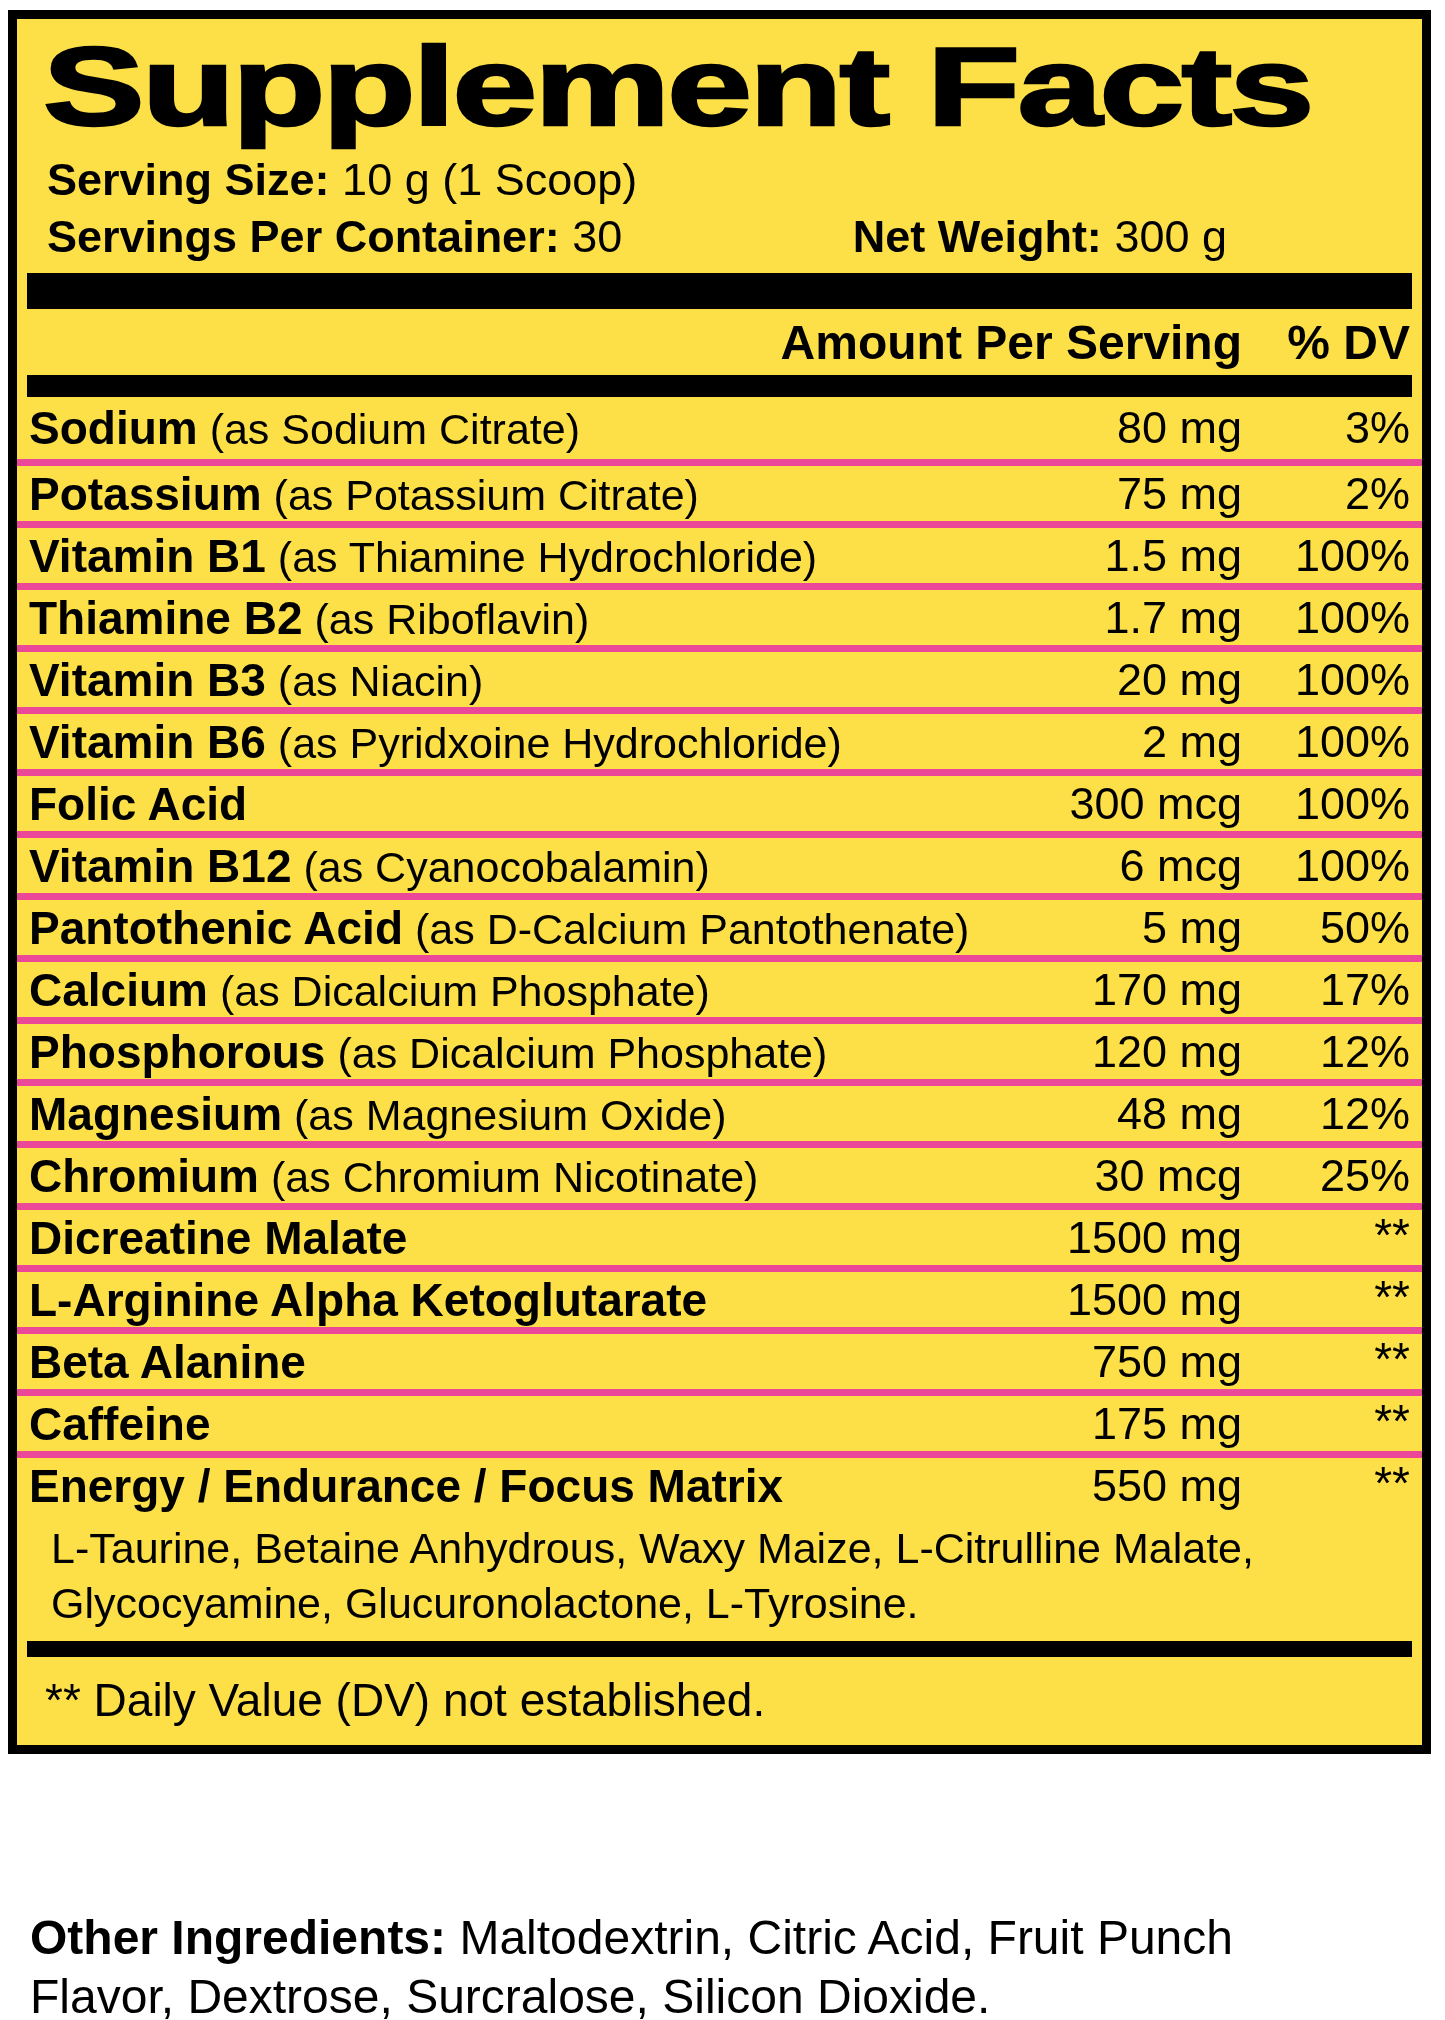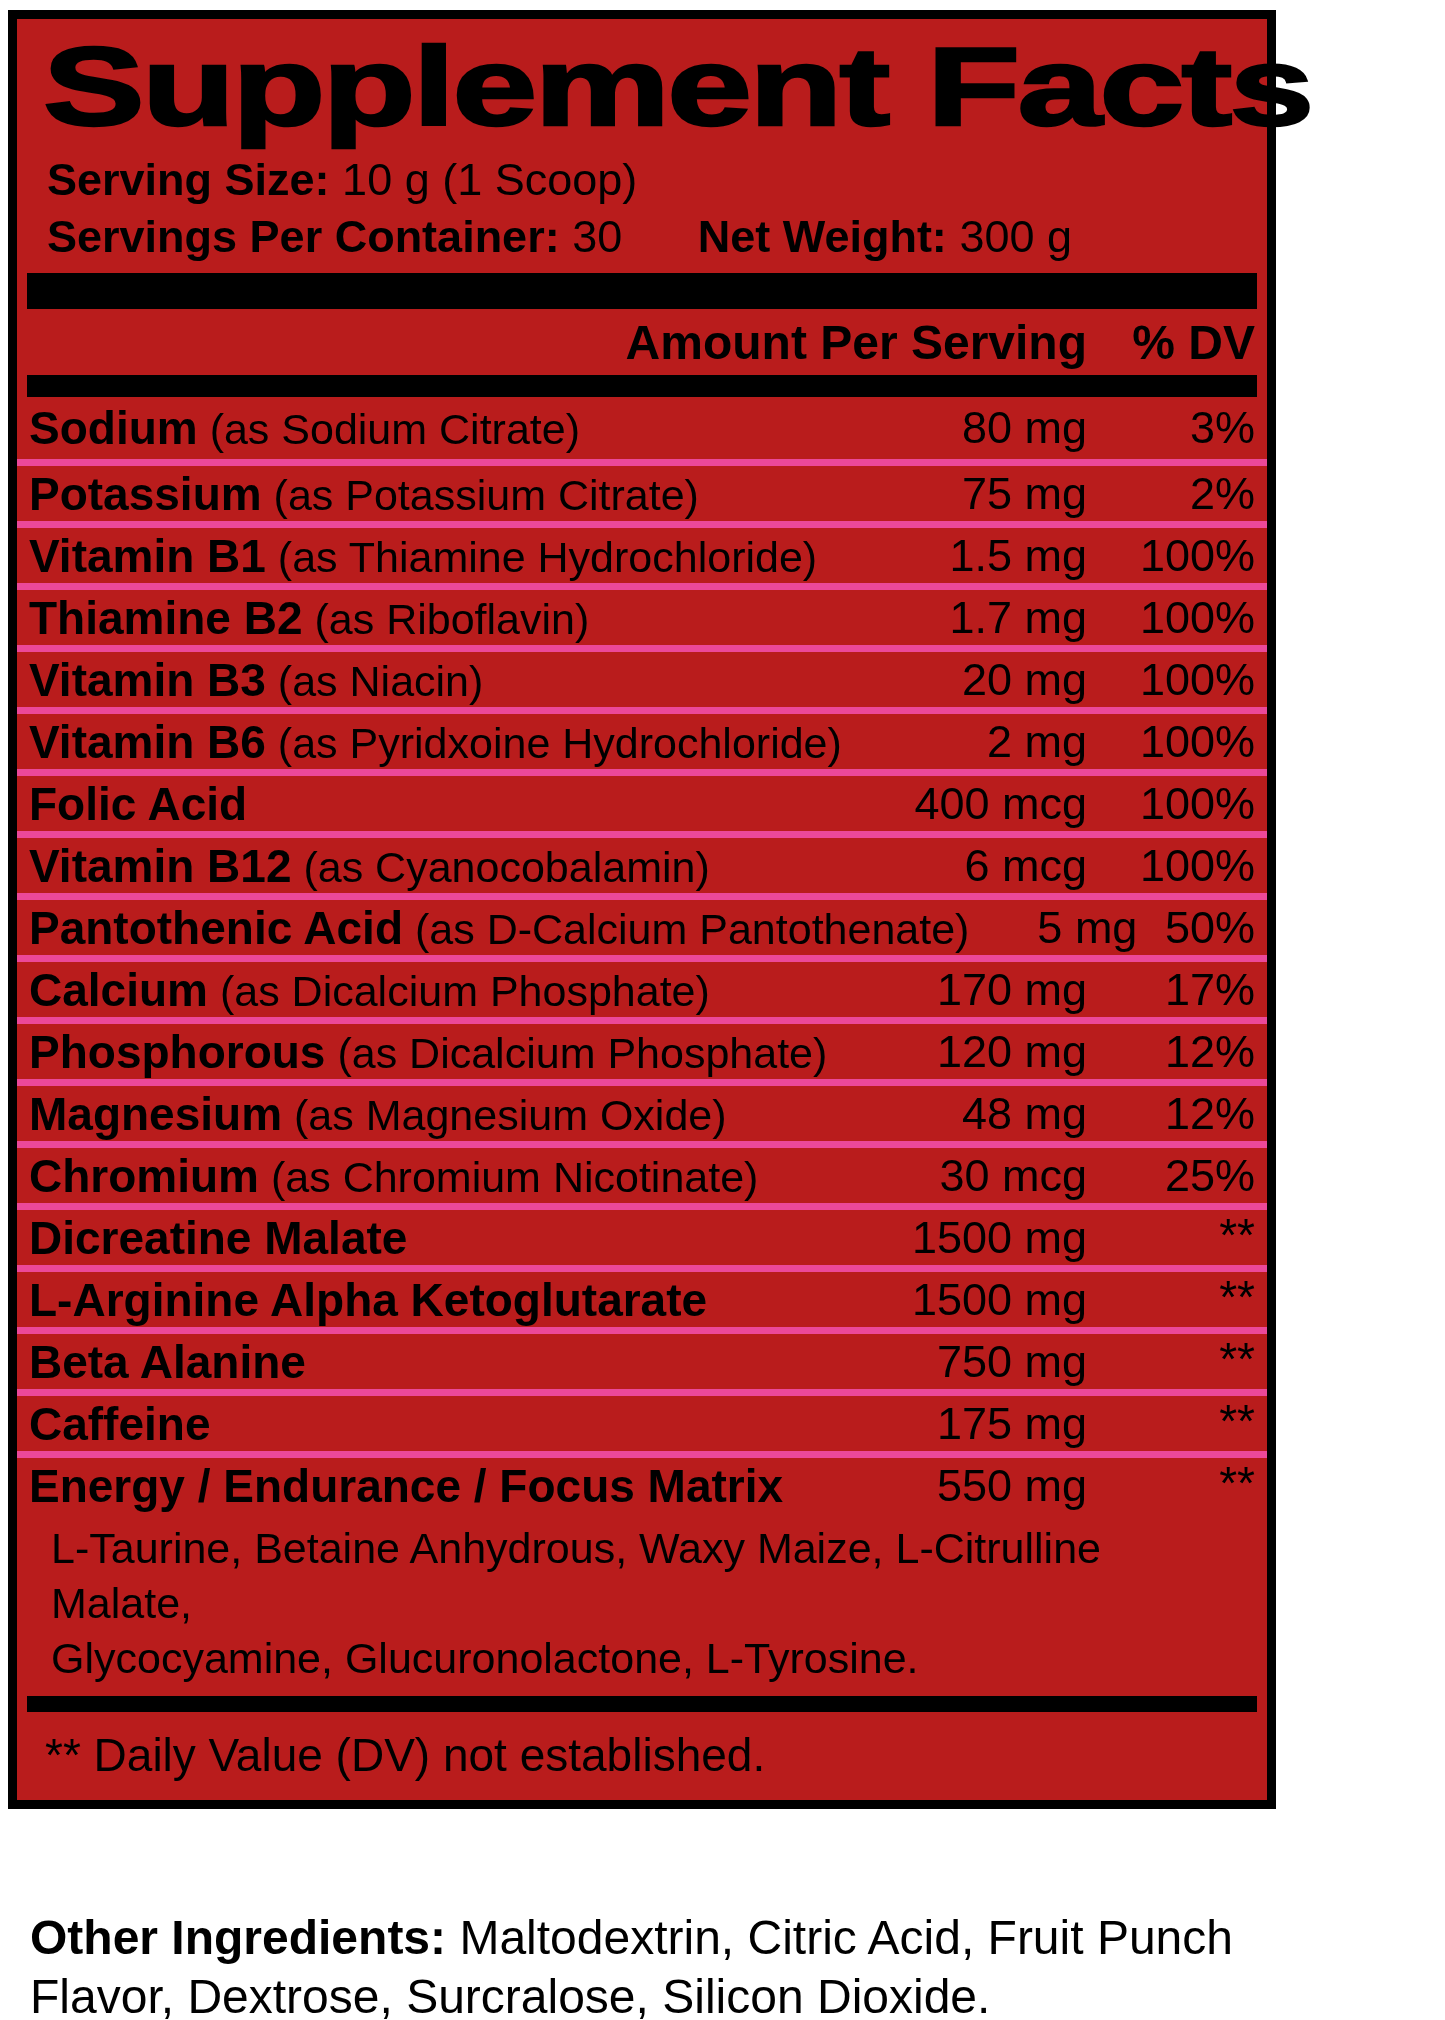--- a/index.html
+++ b/index.html
@@ -14,9 +14,9 @@
   .box {
     position: absolute;
     left: 8px; top: 10px;
-    width: 1268px;
+    width: 1423px;
     border: 9px solid #000;
-    background: #b91c1c;
+    background: #fde047;
   }
 
   .title {

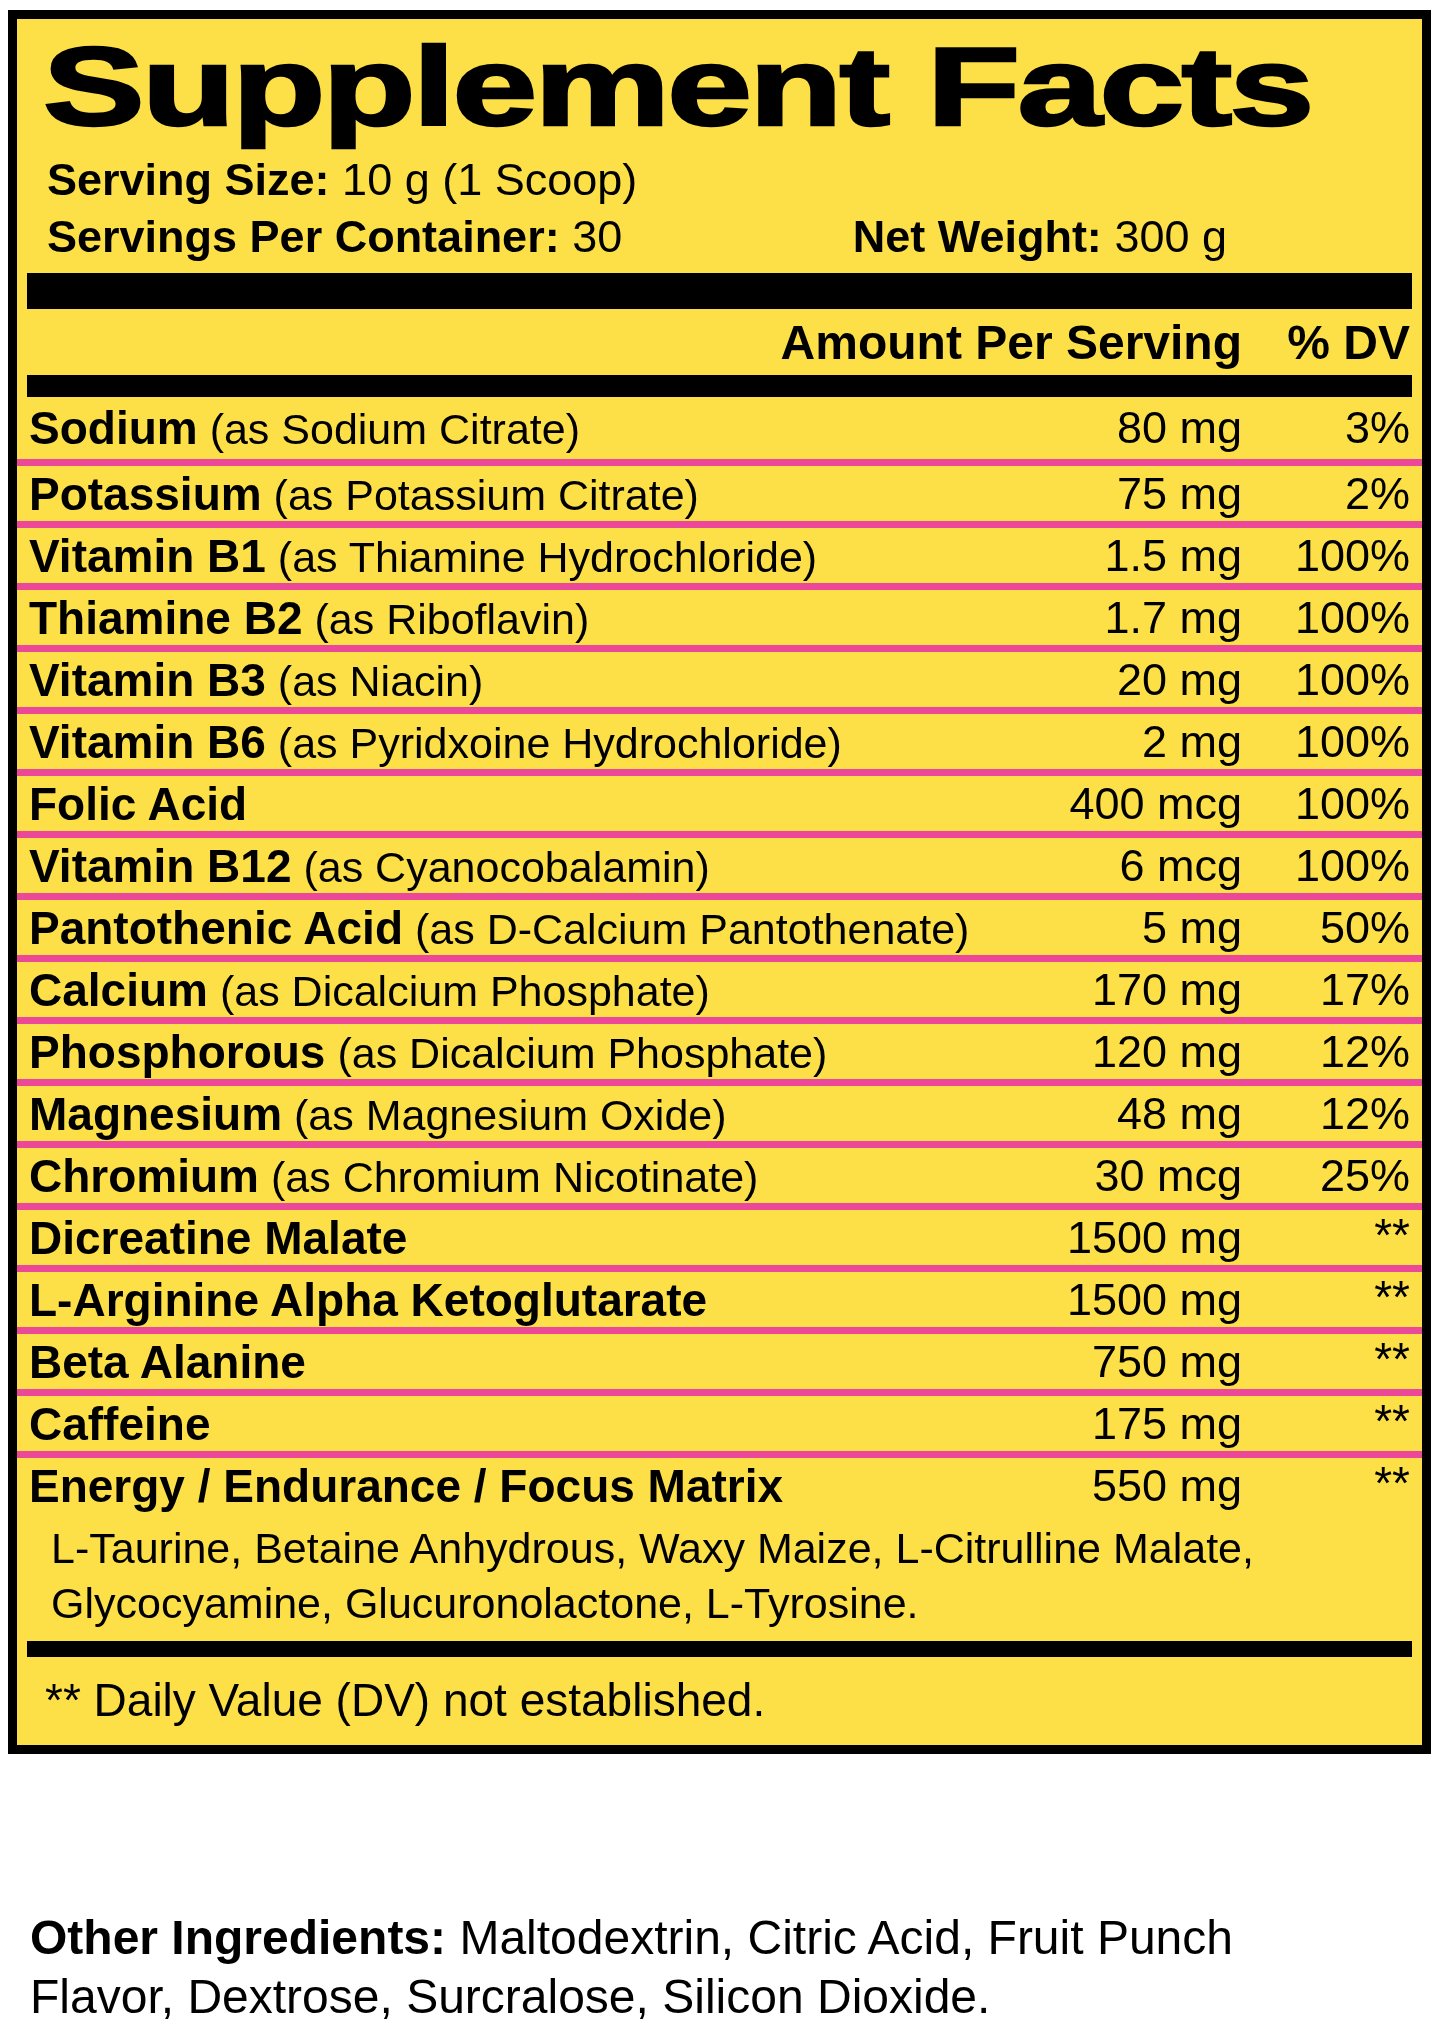--- a/index.html
+++ b/index.html
@@ -159,7 +159,7 @@
 
       <div class="row">
         <span class="name"><span class="n">Folic Acid</span> <span></span></span>
-        <span class="amount">400 mcg</span>
+        <span class="amount">300 mcg</span>
         <span class="dv">100%</span>
       </div>
 

